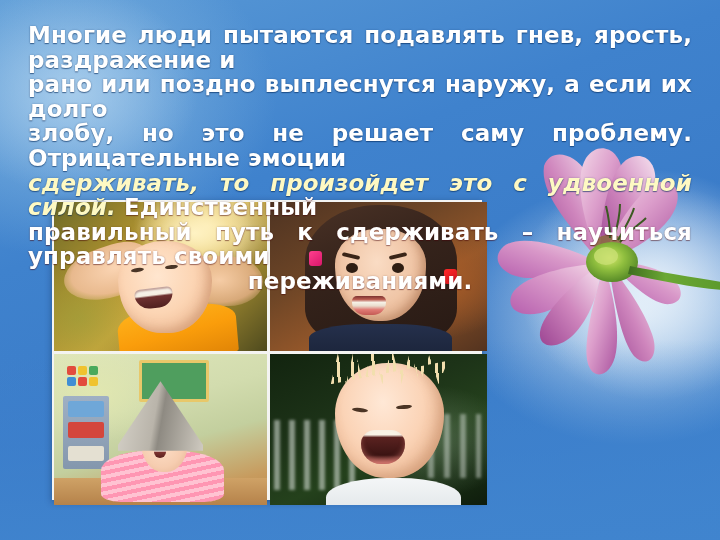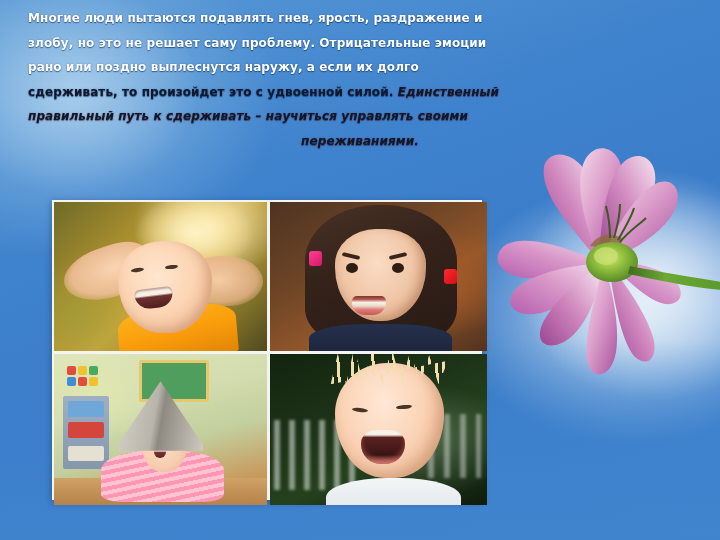--- a/index.html
+++ b/index.html
@@ -40,10 +40,10 @@
   
   .text-block {
     position:absolute;
-    left:28px; top:6px; width:664px;
+    left:28px; top:23px; width:664px;
     text-align:justify;
     text-justify:inter-word;
-    font-size:12px;
+    font-size:23px;
     line-height:24.6px;
     letter-spacing:.1px;
     font-weight:700;

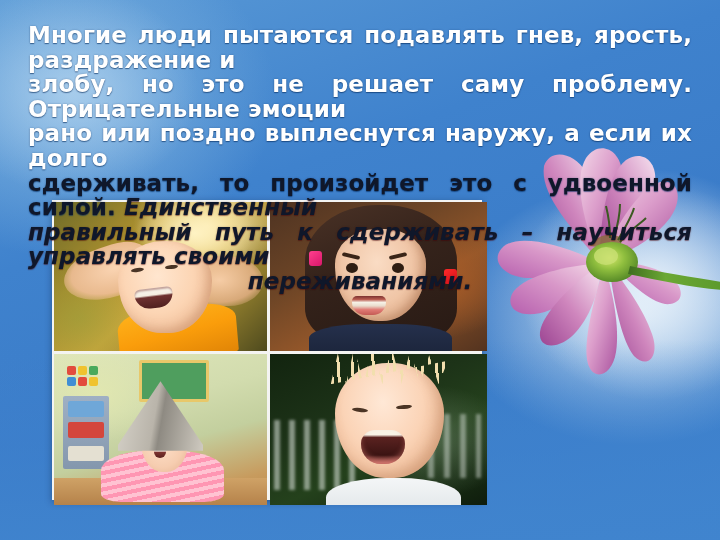--- a/index.html
+++ b/index.html
@@ -353,8 +353,8 @@
 
   <div class="text-block">
     <p>Многие люди пытаются подавлять гнев, ярость, раздражение и</p>
+    <p>рано или поздно выплеснутся наружу, а если их долго</p>
     <p>злобу, но это не решает саму проблему. Отрицательные эмоции</p>
-    <p>рано или поздно выплеснутся наружу, а если их долго</p>
     <p><span class="tx-white">сдерживать, то произойдет это с удвоенной силой. </span><span class="tx-red">Единственный</span></p>
     <p class="tx-red">правильный путь к сдерживать – научиться управлять своими</p>
     <p class="tx-red">переживаниями.</p>

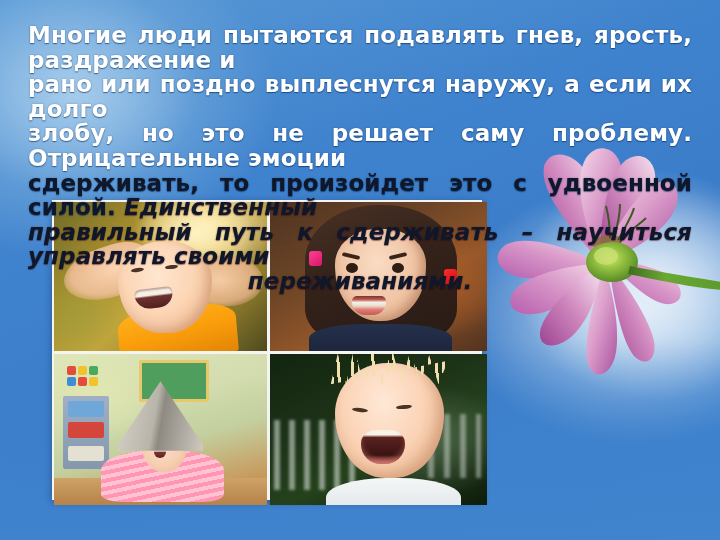--- a/index.html
+++ b/index.html
@@ -53,7 +53,7 @@
   }
   .text-block p { margin:0; text-align:justify; }
   .text-block p:last-child { text-align:center; }
-  .tx-white { color:#0f172a; }
+  .tx-white { color:#fef9c3;font-style:italic; }
   .tx-red {
     color:#0f172a;
     text-shadow:0 1px 1px rgba(70,0,8,.45), 0 0 2px rgba(60,0,6,.3);

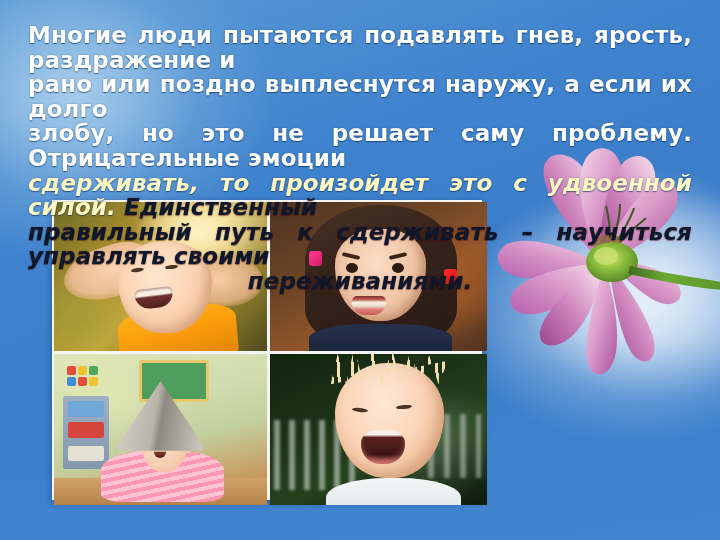--- a/index.html
+++ b/index.html
@@ -55,9 +55,8 @@
   .text-block p:last-child { text-align:center; }
   .tx-white { color:#fef9c3;font-style:italic; }
   .tx-red {
-    color:#0f172a;
+    color:#ffffff;
     text-shadow:0 1px 1px rgba(70,0,8,.45), 0 0 2px rgba(60,0,6,.3);
-    font-style:italic;
   }
 
   

